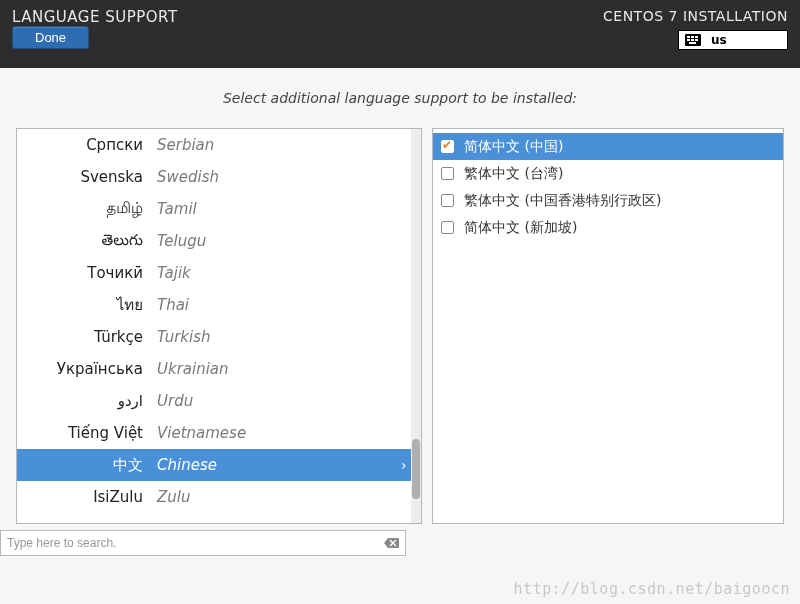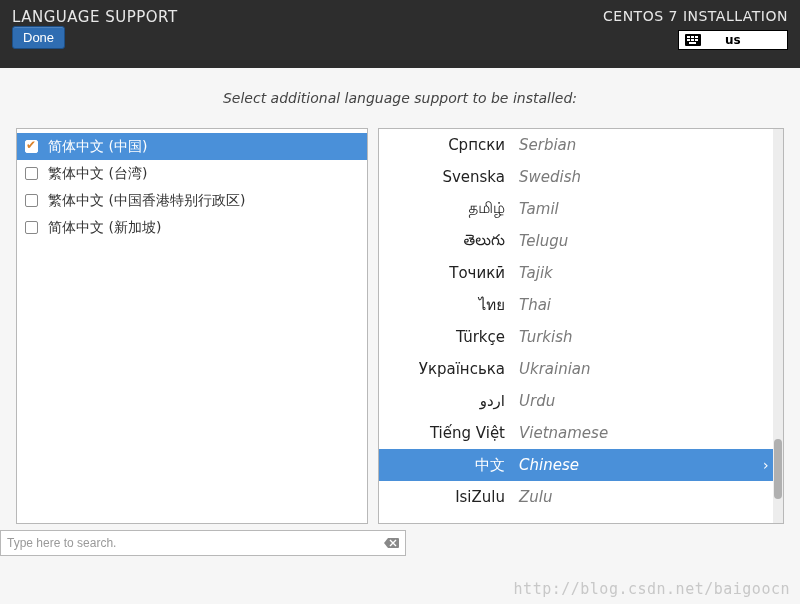--- a/index.html
+++ b/index.html
@@ -20,7 +20,7 @@
     border-radius: 3px;
     color: #fff;
     font-size: 13px;
-    padding: 3px 10px;
+    padding: 3px 22px;
     width: fit-content;
     cursor: pointer;
     box-shadow: inset 0 1px 0 rgba(255,255,255,0.15);

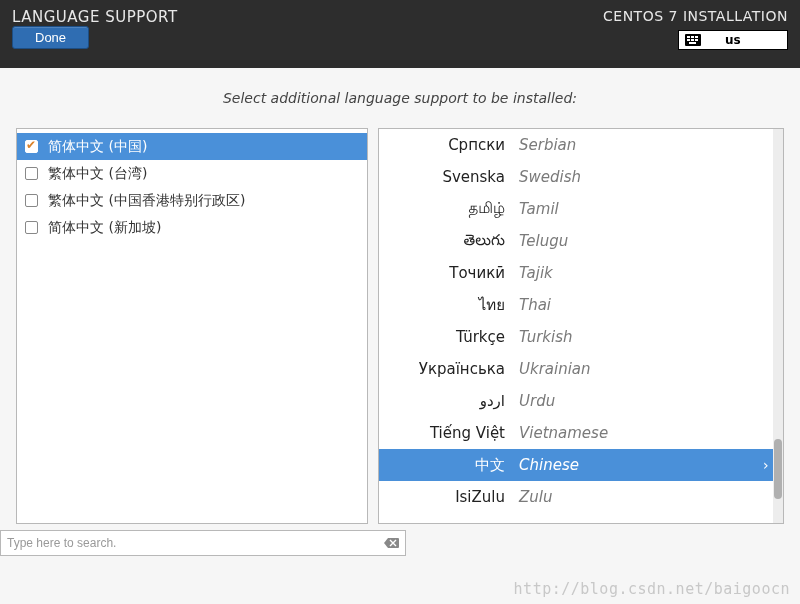--- a/index.html
+++ b/index.html
@@ -34,7 +34,7 @@
     width: 110px;
     display: flex;
     align-items: center;
-    gap: 24px;
+    gap: 10px;
     color: #000;
     font-size: 12px;
     font-weight: 600;

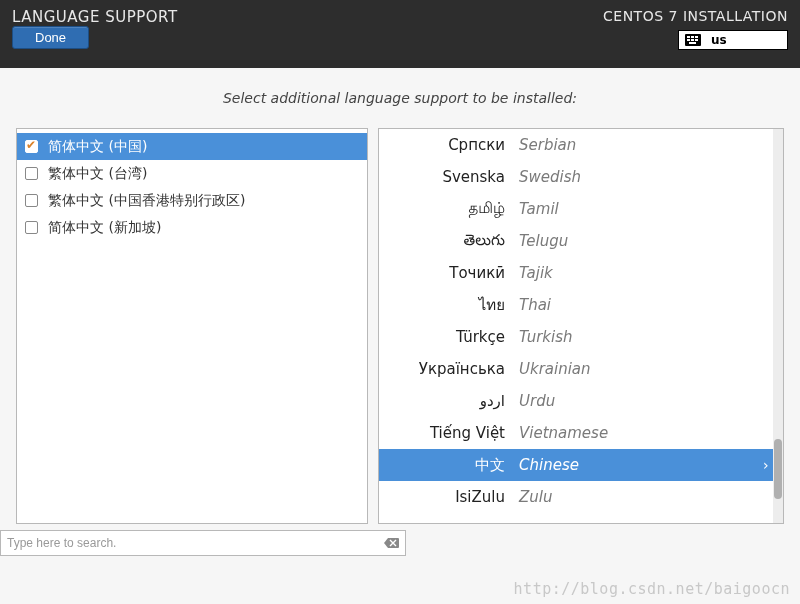--- a/index.html
+++ b/index.html
@@ -126,6 +126,74 @@
 
   <div class="panels">
 
+    <div class="panel lang-panel">
+      <div class="lang-list" id="lang-list">
+          <div class="lang-row">
+            <div class="lang-native">Српски</div>
+            <div class="lang-english">Serbian</div>
+            <div class="chevron"></div>
+          </div>
+          <div class="lang-row">
+            <div class="lang-native">Svenska</div>
+            <div class="lang-english">Swedish</div>
+            <div class="chevron"></div>
+          </div>
+          <div class="lang-row">
+            <div class="lang-native">தமிழ்</div>
+            <div class="lang-english">Tamil</div>
+            <div class="chevron"></div>
+          </div>
+          <div class="lang-row">
+            <div class="lang-native">తెలుగు</div>
+            <div class="lang-english">Telugu</div>
+            <div class="chevron"></div>
+          </div>
+          <div class="lang-row">
+            <div class="lang-native">Точикӣ</div>
+            <div class="lang-english">Tajik</div>
+            <div class="chevron"></div>
+          </div>
+          <div class="lang-row">
+            <div class="lang-native">ไทย</div>
+            <div class="lang-english">Thai</div>
+            <div class="chevron"></div>
+          </div>
+          <div class="lang-row">
+            <div class="lang-native">Türkçe</div>
+            <div class="lang-english">Turkish</div>
+            <div class="chevron"></div>
+          </div>
+          <div class="lang-row">
+            <div class="lang-native">Українська</div>
+            <div class="lang-english">Ukrainian</div>
+            <div class="chevron"></div>
+          </div>
+          <div class="lang-row">
+            <div class="lang-native">اردو</div>
+            <div class="lang-english">Urdu</div>
+            <div class="chevron"></div>
+          </div>
+          <div class="lang-row">
+            <div class="lang-native">Tiếng Việt</div>
+            <div class="lang-english">Vietnamese</div>
+            <div class="chevron"></div>
+          </div>
+          <div class="lang-row selected">
+            <div class="lang-native">中文</div>
+            <div class="lang-english">Chinese</div>
+            <div class="chevron">›</div>
+          </div>
+          <div class="lang-row">
+            <div class="lang-native">IsiZulu</div>
+            <div class="lang-english">Zulu</div>
+            <div class="chevron"></div>
+          </div>
+        </div>
+      <div class="scrollbar-track">
+        <div class="scrollbar-thumb" style="top:310px;height:60px"></div>
+      </div>
+    </div>
+
     <div class="panel locale-panel">
       <div class="locale-list" id="locale-list">
           <div class="locale-row selected">
@@ -145,74 +213,6 @@
             <span>简体中文 (新加坡)</span>
           </div>
         </div>
-    </div>
-
-    <div class="panel lang-panel">
-      <div class="lang-list" id="lang-list">
-          <div class="lang-row">
-            <div class="lang-native">Српски</div>
-            <div class="lang-english">Serbian</div>
-            <div class="chevron"></div>
-          </div>
-          <div class="lang-row">
-            <div class="lang-native">Svenska</div>
-            <div class="lang-english">Swedish</div>
-            <div class="chevron"></div>
-          </div>
-          <div class="lang-row">
-            <div class="lang-native">தமிழ்</div>
-            <div class="lang-english">Tamil</div>
-            <div class="chevron"></div>
-          </div>
-          <div class="lang-row">
-            <div class="lang-native">తెలుగు</div>
-            <div class="lang-english">Telugu</div>
-            <div class="chevron"></div>
-          </div>
-          <div class="lang-row">
-            <div class="lang-native">Точикӣ</div>
-            <div class="lang-english">Tajik</div>
-            <div class="chevron"></div>
-          </div>
-          <div class="lang-row">
-            <div class="lang-native">ไทย</div>
-            <div class="lang-english">Thai</div>
-            <div class="chevron"></div>
-          </div>
-          <div class="lang-row">
-            <div class="lang-native">Türkçe</div>
-            <div class="lang-english">Turkish</div>
-            <div class="chevron"></div>
-          </div>
-          <div class="lang-row">
-            <div class="lang-native">Українська</div>
-            <div class="lang-english">Ukrainian</div>
-            <div class="chevron"></div>
-          </div>
-          <div class="lang-row">
-            <div class="lang-native">اردو</div>
-            <div class="lang-english">Urdu</div>
-            <div class="chevron"></div>
-          </div>
-          <div class="lang-row">
-            <div class="lang-native">Tiếng Việt</div>
-            <div class="lang-english">Vietnamese</div>
-            <div class="chevron"></div>
-          </div>
-          <div class="lang-row selected">
-            <div class="lang-native">中文</div>
-            <div class="lang-english">Chinese</div>
-            <div class="chevron">›</div>
-          </div>
-          <div class="lang-row">
-            <div class="lang-native">IsiZulu</div>
-            <div class="lang-english">Zulu</div>
-            <div class="chevron"></div>
-          </div>
-        </div>
-      <div class="scrollbar-track">
-        <div class="scrollbar-thumb" style="top:310px;height:60px"></div>
-      </div>
     </div>
 
   </div>

